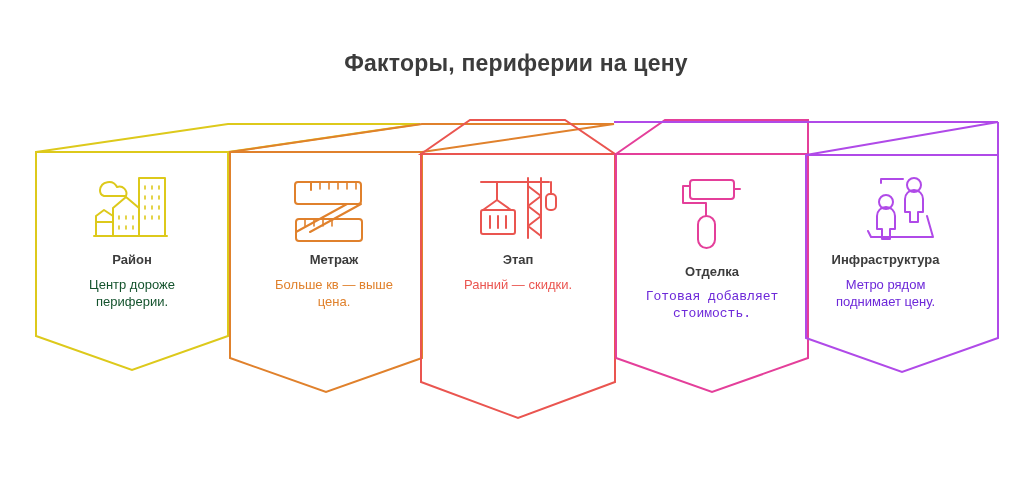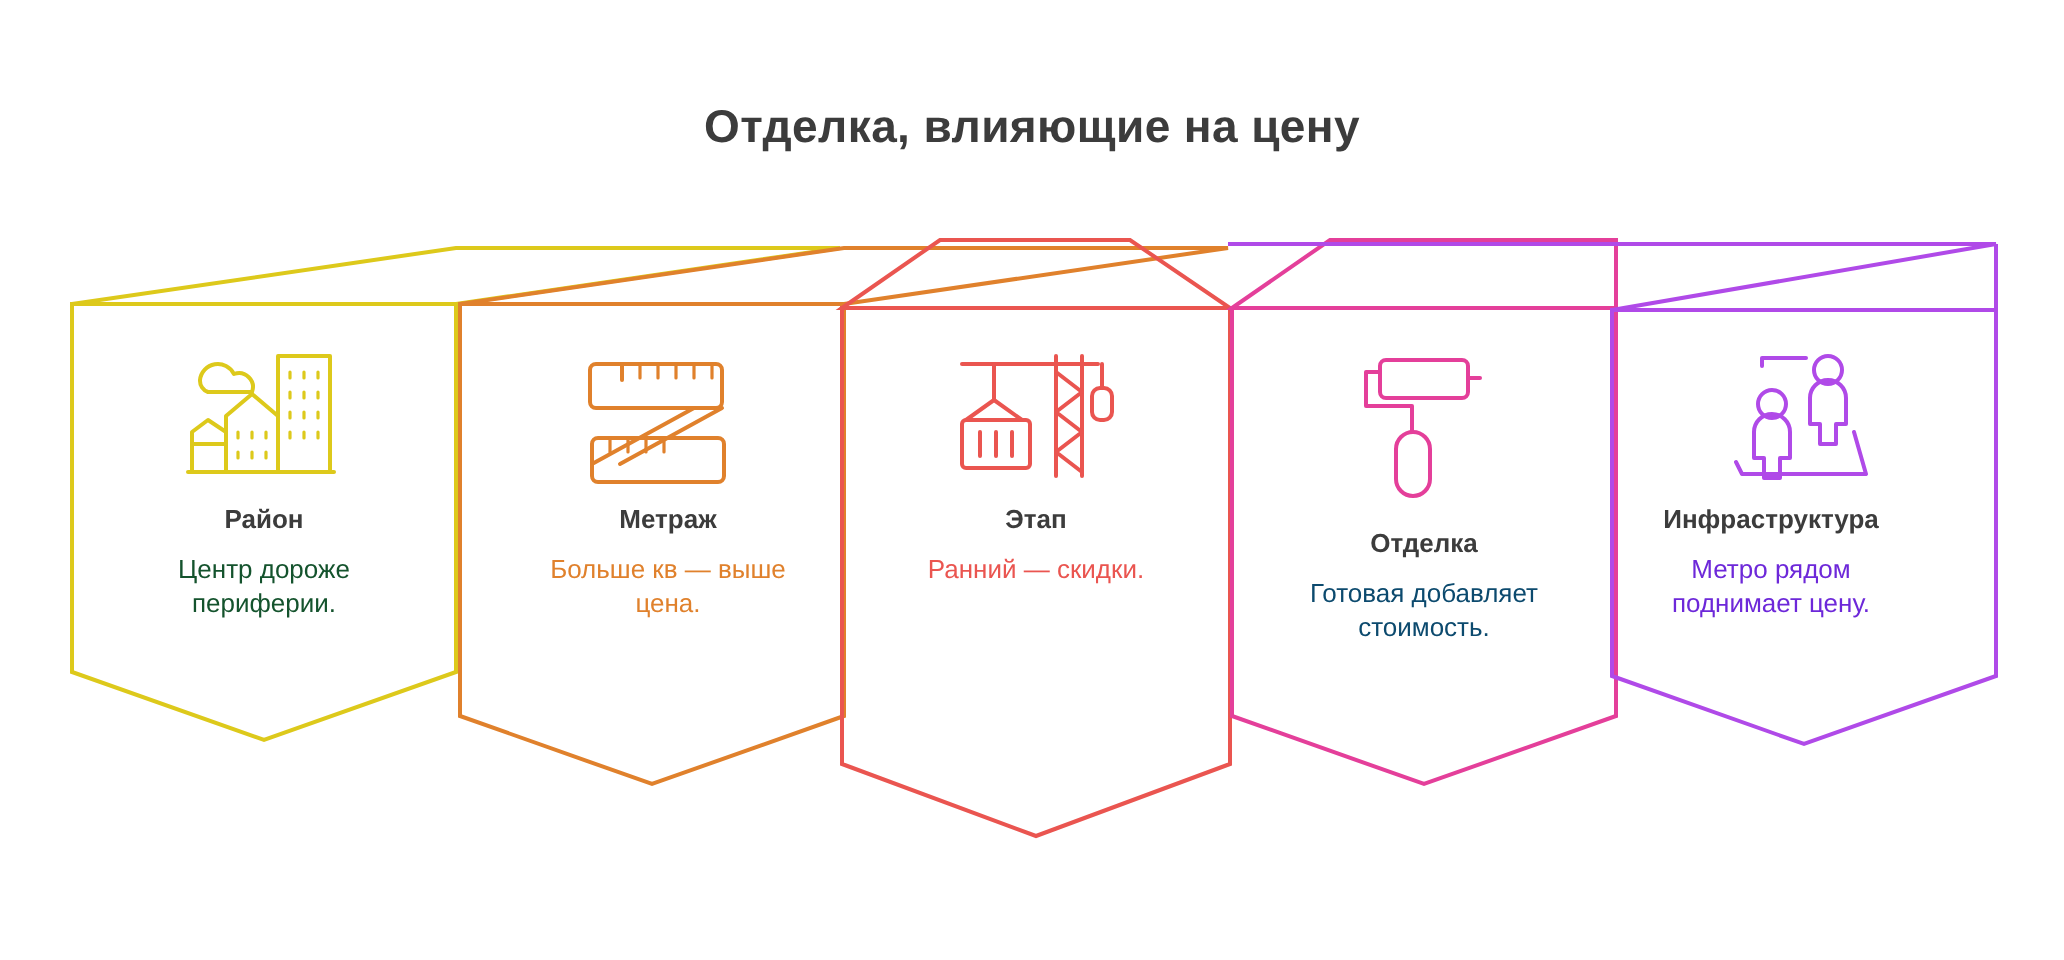--- a/index.html
+++ b/index.html
@@ -60,7 +60,7 @@
 
 <div id="infographic">
 
-  <div id="page-title">Отделка, влияющие на цену</div>
+  <div id="page-title">Факторы, периферии на цену</div>
 
   <svg id="banner-svg" viewBox="0 0 1032 480">
 

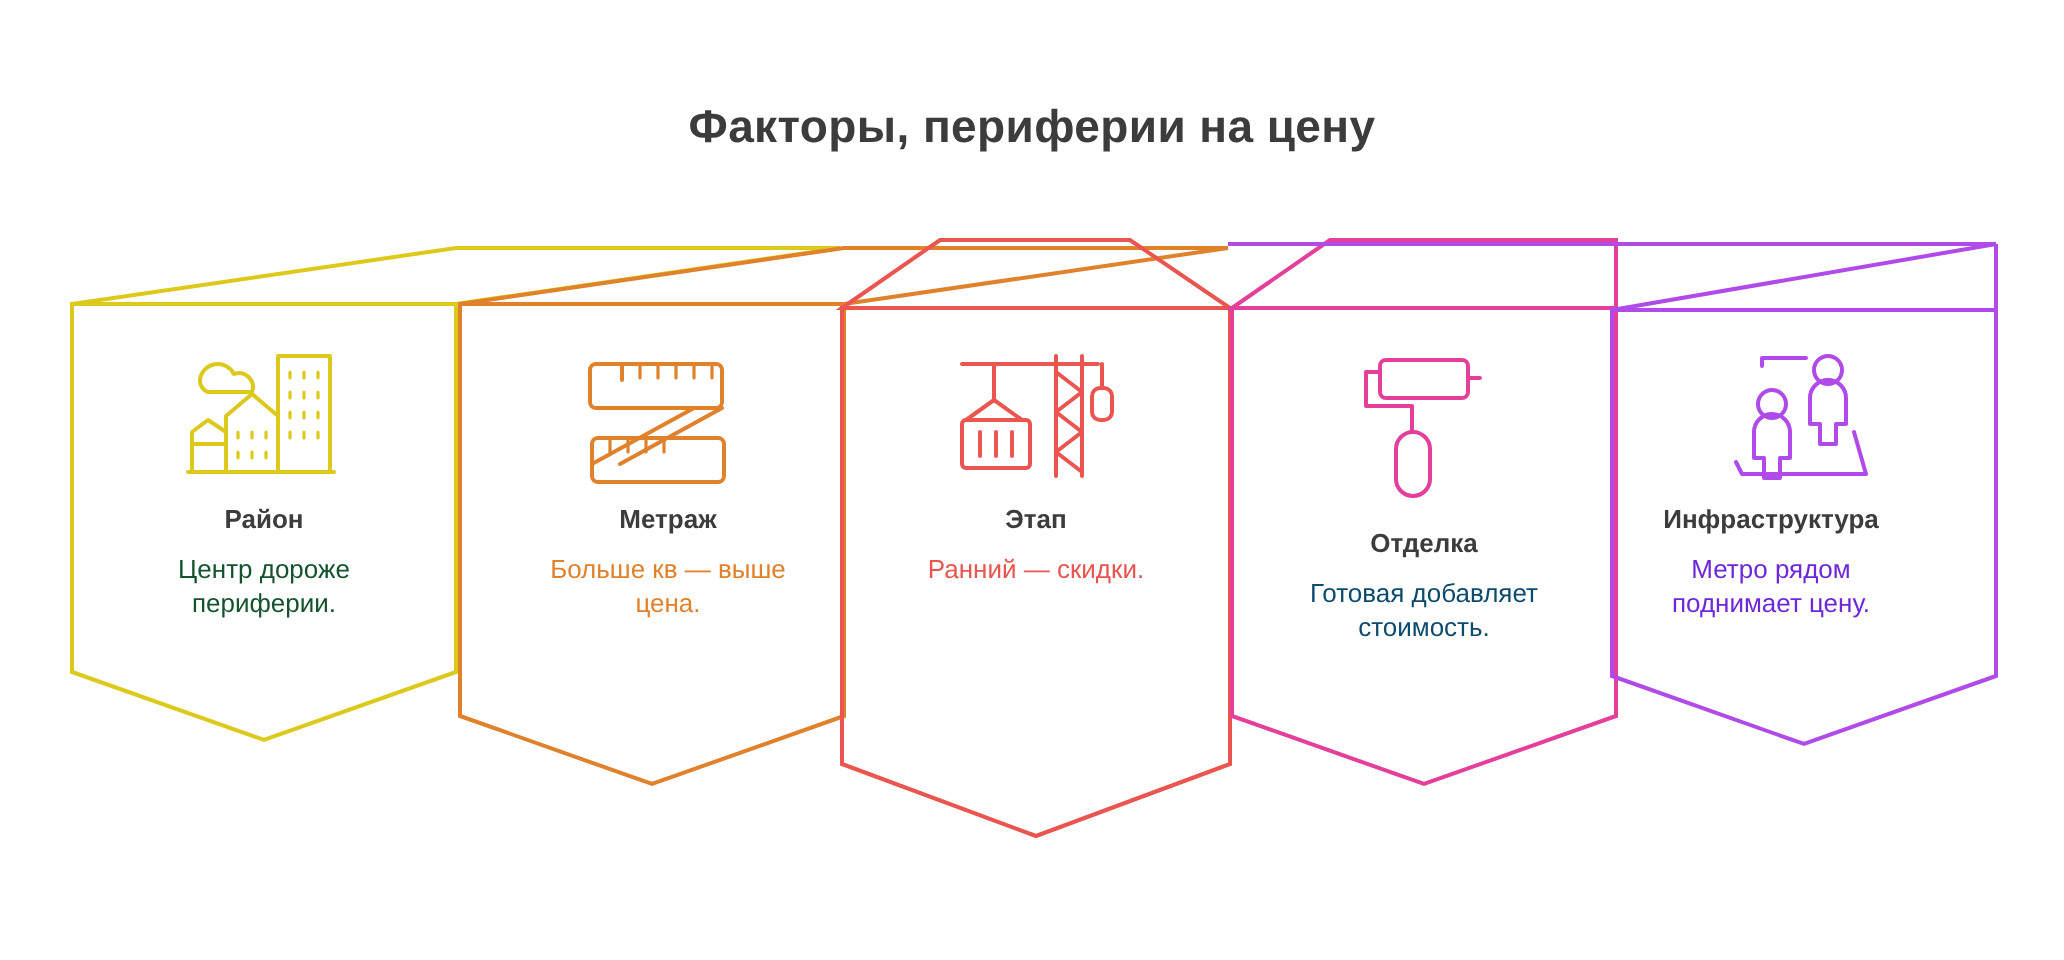--- a/index.html
+++ b/index.html
@@ -218,7 +218,7 @@
 
   <div class="card-text" style="left:616px; top:252px; width:192px;margin-top:12px;">
     <div class="card-title">Отделка</div>
-    <div class="card-sub" style="color:#0c4a6e;">
+    <div class="card-sub" style="color:#6d28d9;font-family:Liberation Mono, monospace;">
       <div>Готовая добавляет</div>
       <div>стоимость.</div>
     </div>

